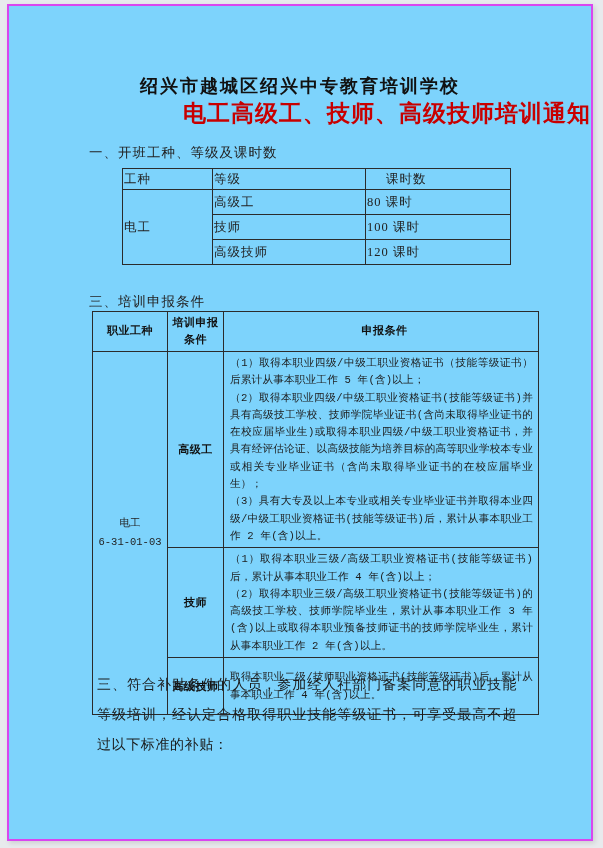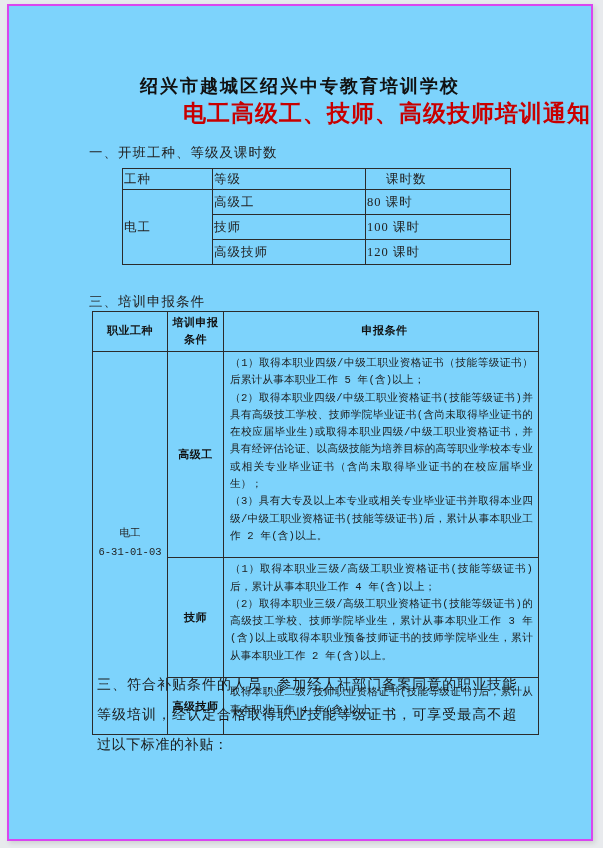--- a/index.html
+++ b/index.html
@@ -47,7 +47,7 @@
   .row-senior{height:155px;} .row-technician{height:98px;} .row-senior-tech{height:57px;}
   .occ-cell{text-align:center;vertical-align:middle;font-size:10.5px;line-height:1.8;color:#222;}
   .level-cell{text-align:center;vertical-align:middle;font-weight:bold;font-size:11px;letter-spacing:0.5px;color:#111;}
-  .cond-cell{vertical-align:middle;padding:3px 5px 12px 6px;}
+  .cond-cell{vertical-align:middle;padding:3px 5px 2px 6px;}
   .cond-cell p{
     margin:0;font-size:10.6px;line-height:17.3px;letter-spacing:0.2px;
     text-align:justify;color:#1c1c1c;

